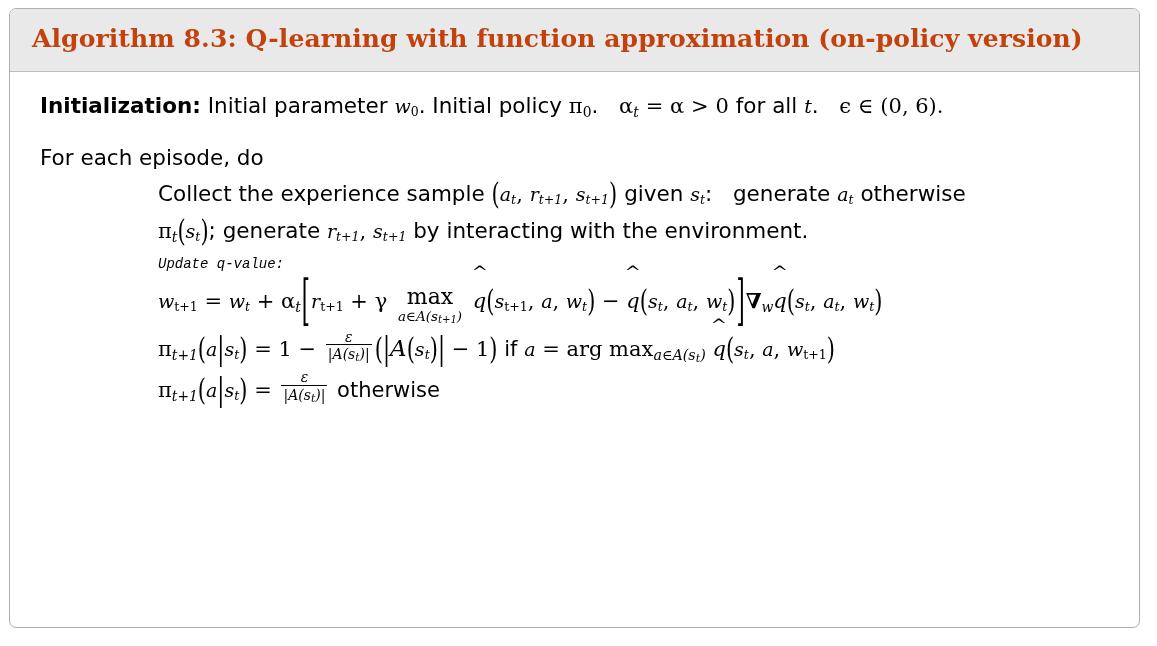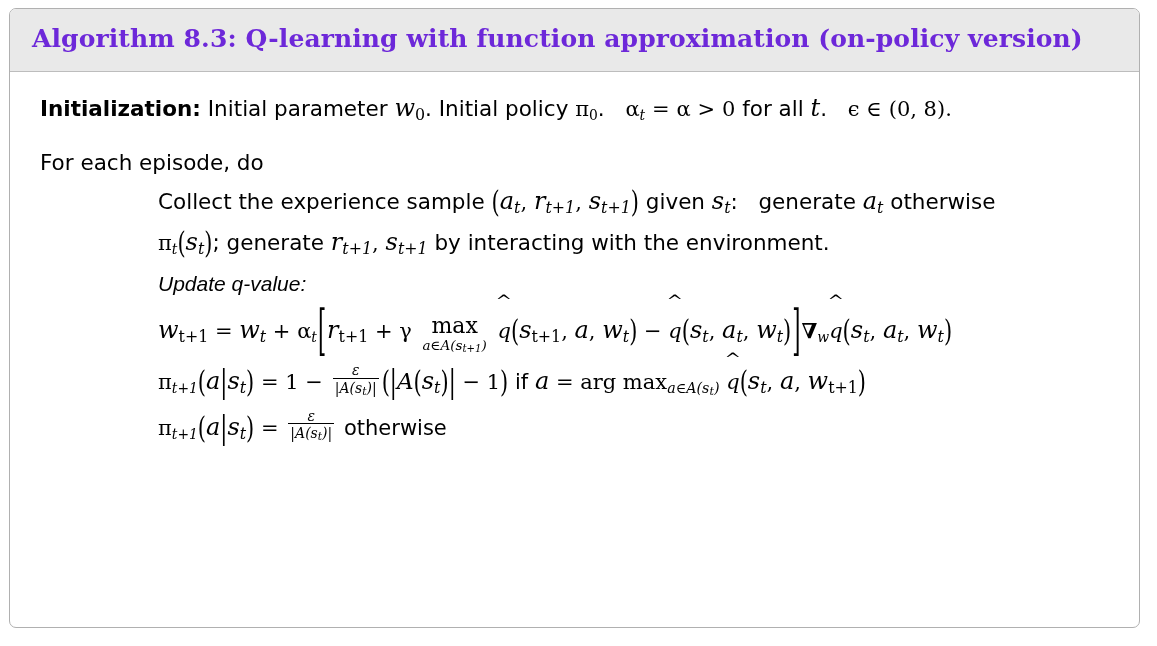--- a/index.html
+++ b/index.html
@@ -41,7 +41,7 @@
     font-size: 25px;
     line-height: 1.28;
     letter-spacing: 0.1px;
-    color: #6d28d9;
+    color: #c2410c;
     margin: 0;
     text-align: justify;
     text-align-last: left;

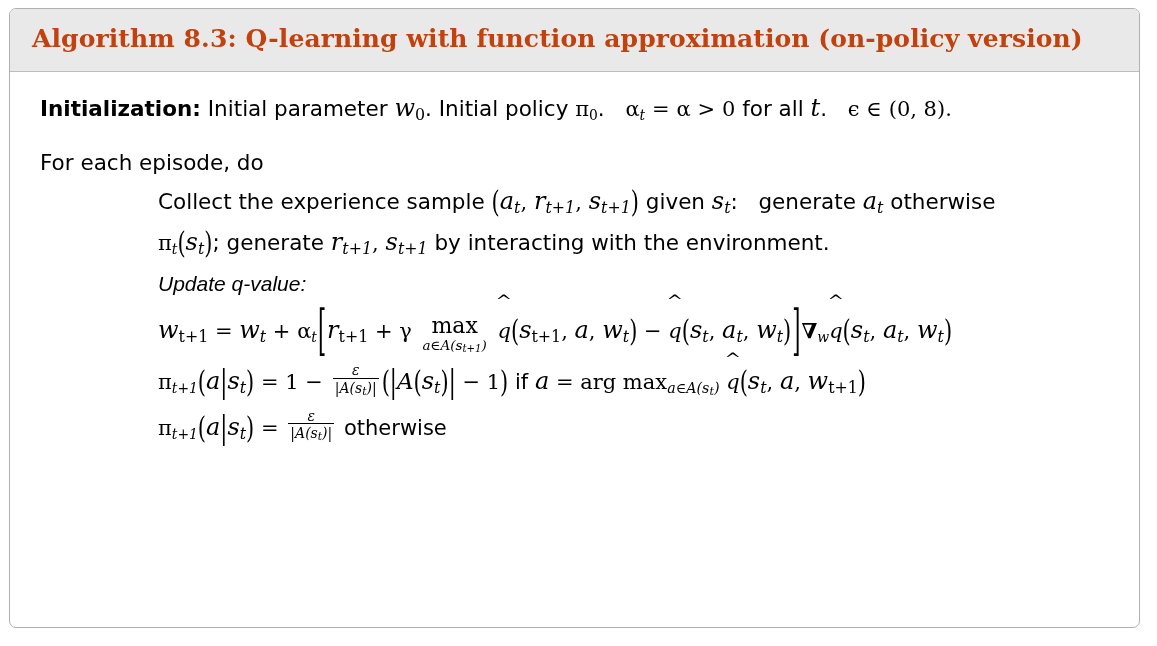--- a/index.html
+++ b/index.html
@@ -68,7 +68,7 @@
   .m {
     font-family: "DejaVu Serif", serif;
     font-style: italic;
-    font-size: 24px;
+    font-size: 19px;
   }
   .mr {           
     font-family: "DejaVu Serif", serif;

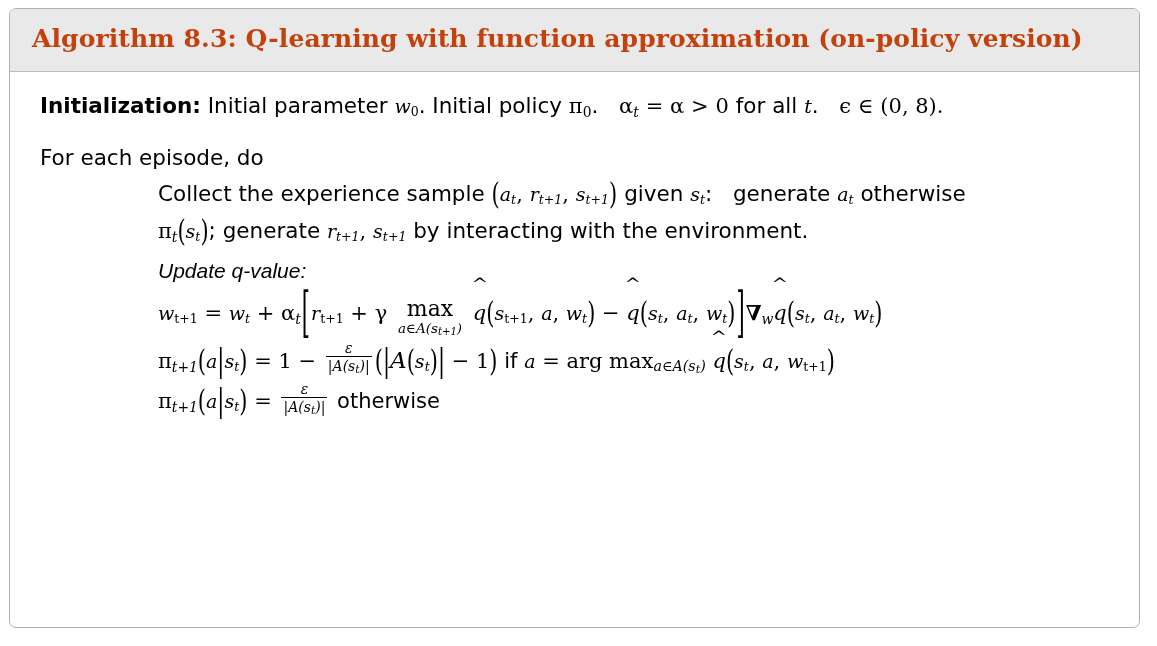--- a/index.html
+++ b/index.html
@@ -235,7 +235,7 @@
       <span class="spc"></span>
       <span class="mr">ϵ</span>
       <span class="mr">∈</span>
-      <span class="mr">(0, 8)</span><span class="mr">.</span>
+      <span class="mr">(0, 6)</span><span class="mr">.</span>
     </div>
 
 

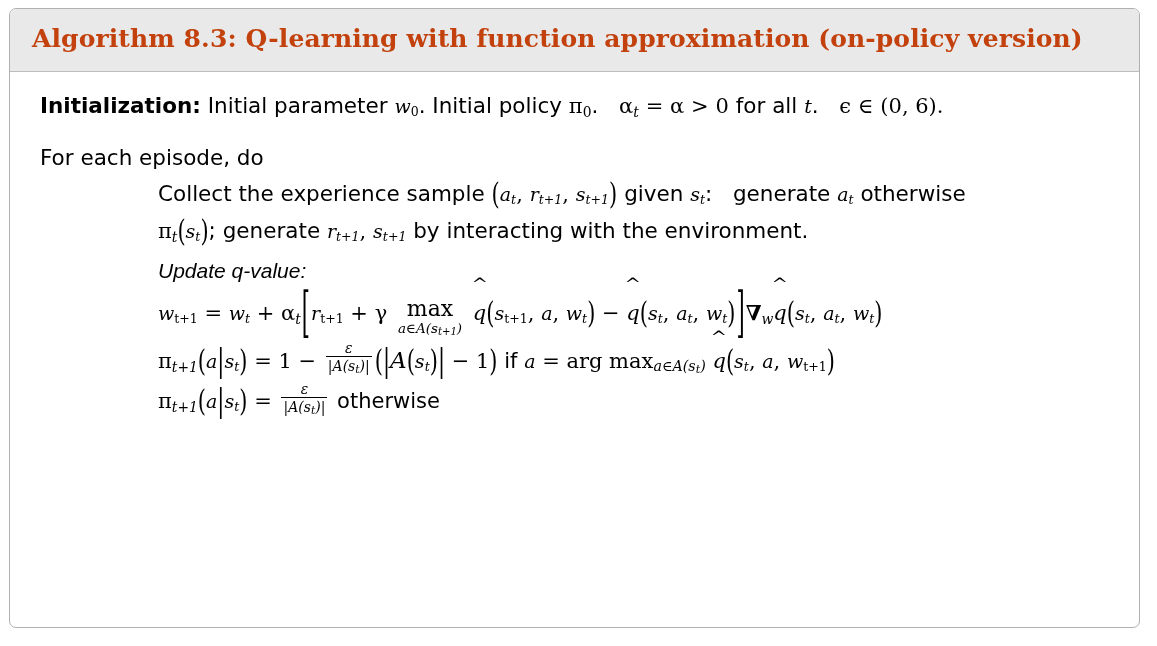--- a/index.html
+++ b/index.html
@@ -90,9 +90,9 @@
   .sbr { font-style: normal; }
 
   .it-label {
-    font-family: Liberation Sans, sans-serif;
-    font-style: italic;
-    font-size: 21px;
+    font-family: Liberation Mono, monospace;
+    font-style: italic;
+    font-size: 14px;
   }
 
   

